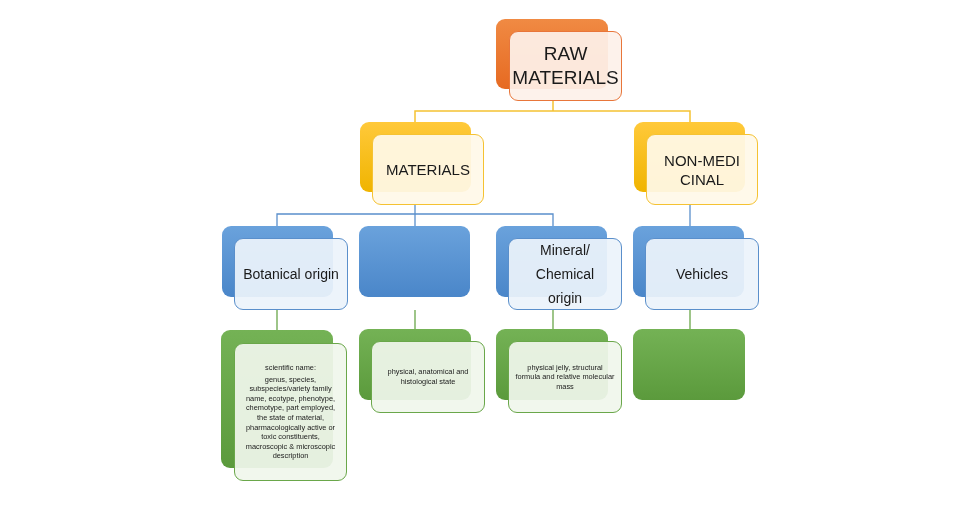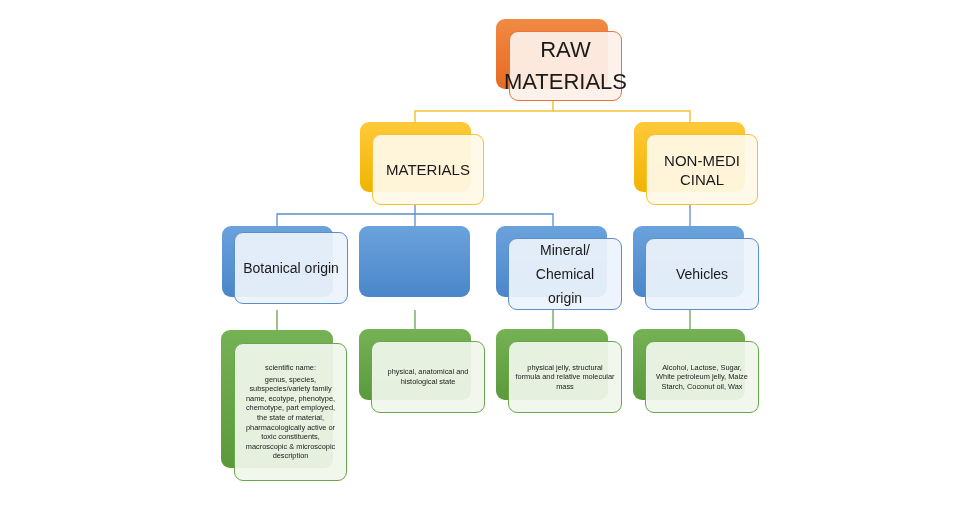--- a/index.html
+++ b/index.html
@@ -19,7 +19,7 @@
   .blue .front { background:rgba(236,243,251,0.93); border-color:#5a8fcb; }
   .green .back { background:linear-gradient(180deg,#74b255 0%,#5b9a3c 100%); }
   .green .front { background:rgba(240,246,236,0.93); border-color:#6aa74a; }
-  .t-lg { font-size:22px; line-height:32px; }
+  .t-lg { font-size:19px; line-height:24px; }
   .t-md { font-size:15px; line-height:19px; }
   .t-sm { font-size:14px; line-height:24px; }
   .t-xs { font-size:7.4px; line-height:9.6px; padding:0 6px; }

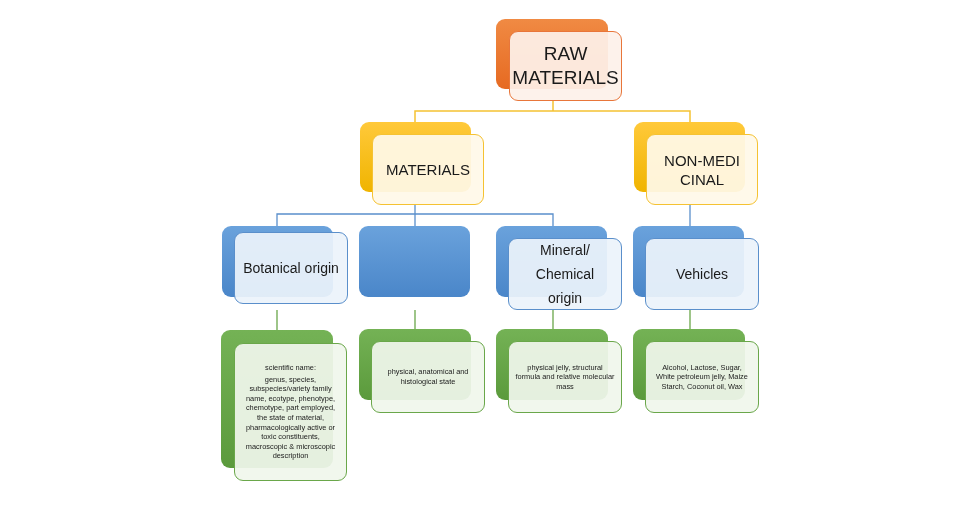--- a/index.html
+++ b/index.html
@@ -55,7 +55,7 @@
 
 <div class="node blue" style="left:222px;top:226px;width:126px;height:84px;">
   <div class="back" style="left:0;top:0;width:111px;height:71px;"></div>
-  <div class="front t-sm" style="left:12px;top:6px;width:114px;height:72px;">Botanical origin</div>
+  <div class="front t-sm" style="left:12px;top:12px;width:114px;height:72px;">Botanical origin</div>
 </div>
 <div class="node blue" style="left:359px;top:226px;width:126px;height:84px;">
   <div class="back" style="left:0;top:0;width:111px;height:71px;"></div>

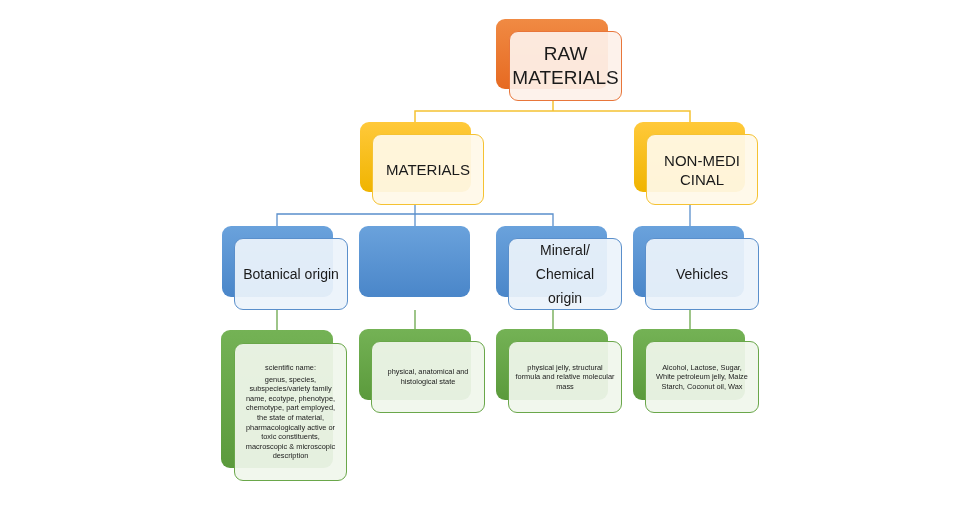--- a/index.html
+++ b/index.html
@@ -86,7 +86,6 @@
 </div>
 <div class="node green" style="left:633px;top:329px;width:126px;height:84px;">
   <div class="back" style="left:0;top:0;width:112px;height:71px;"></div>
-  <div class="front t-xs" style="left:12px;top:12px;width:114px;height:72px;">Alcohol, Lactose, Sugar, White petroleum jelly, Maize Starch, Coconut oil, Wax</div>
 </div>
 
 </body></html>

